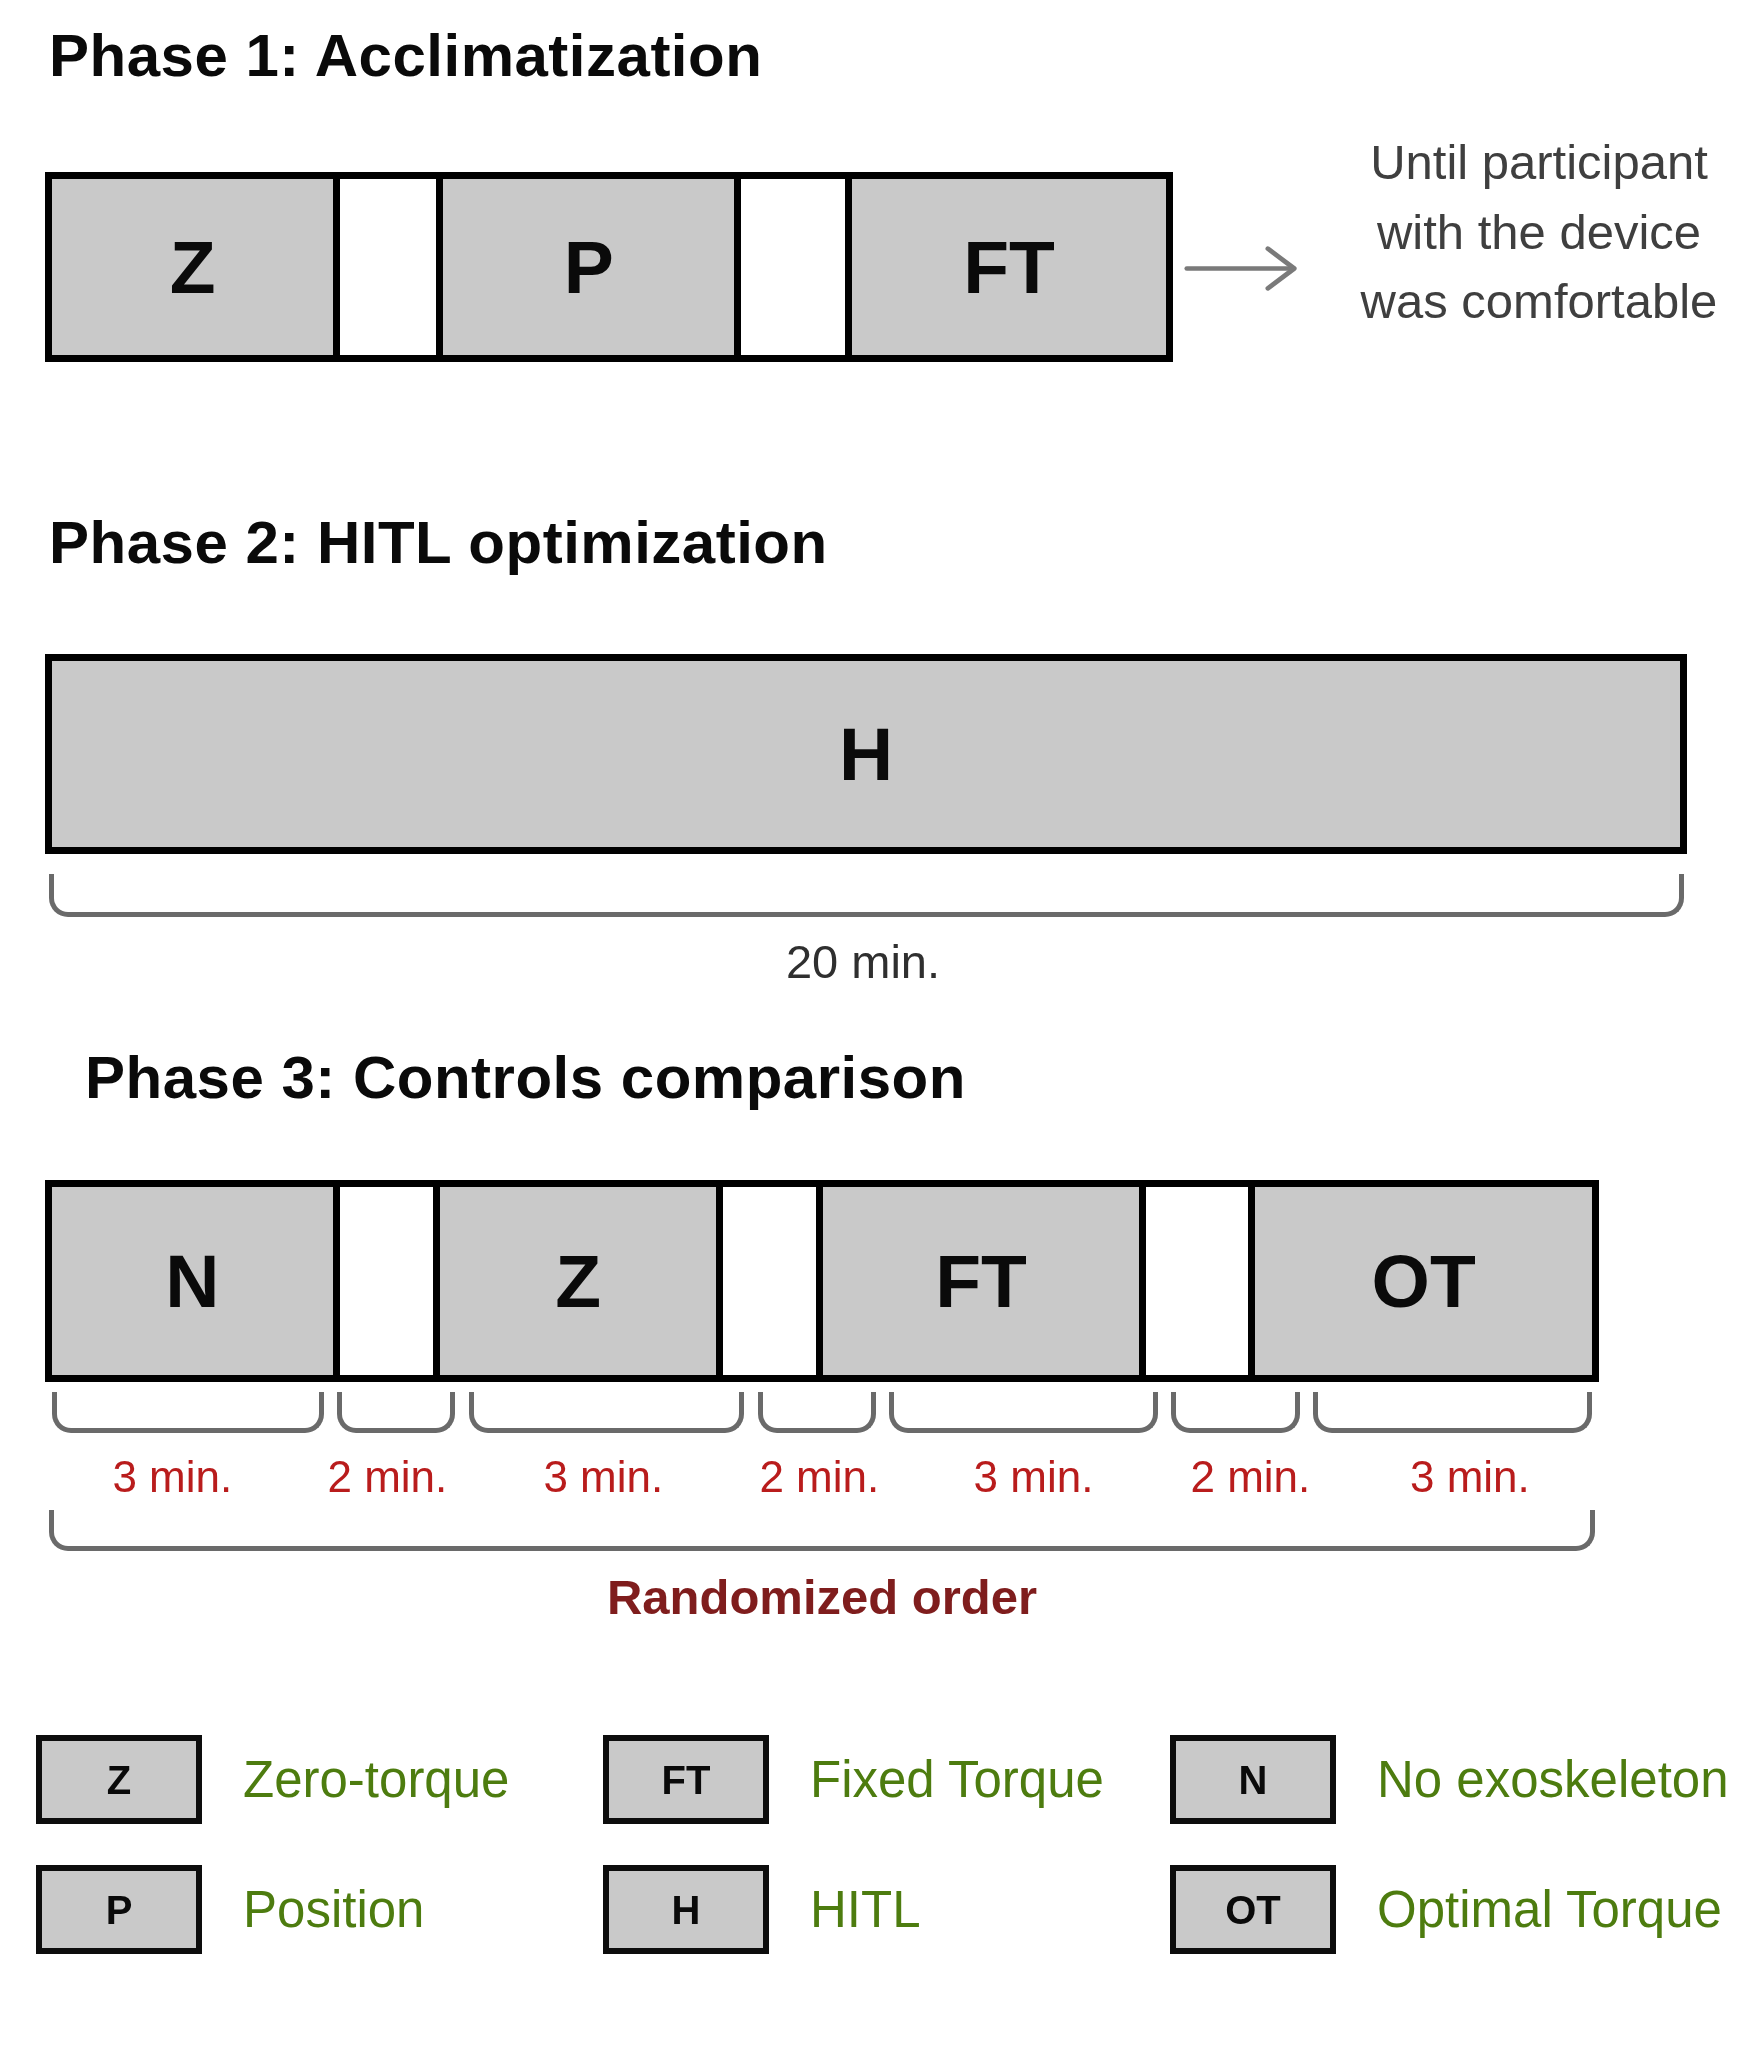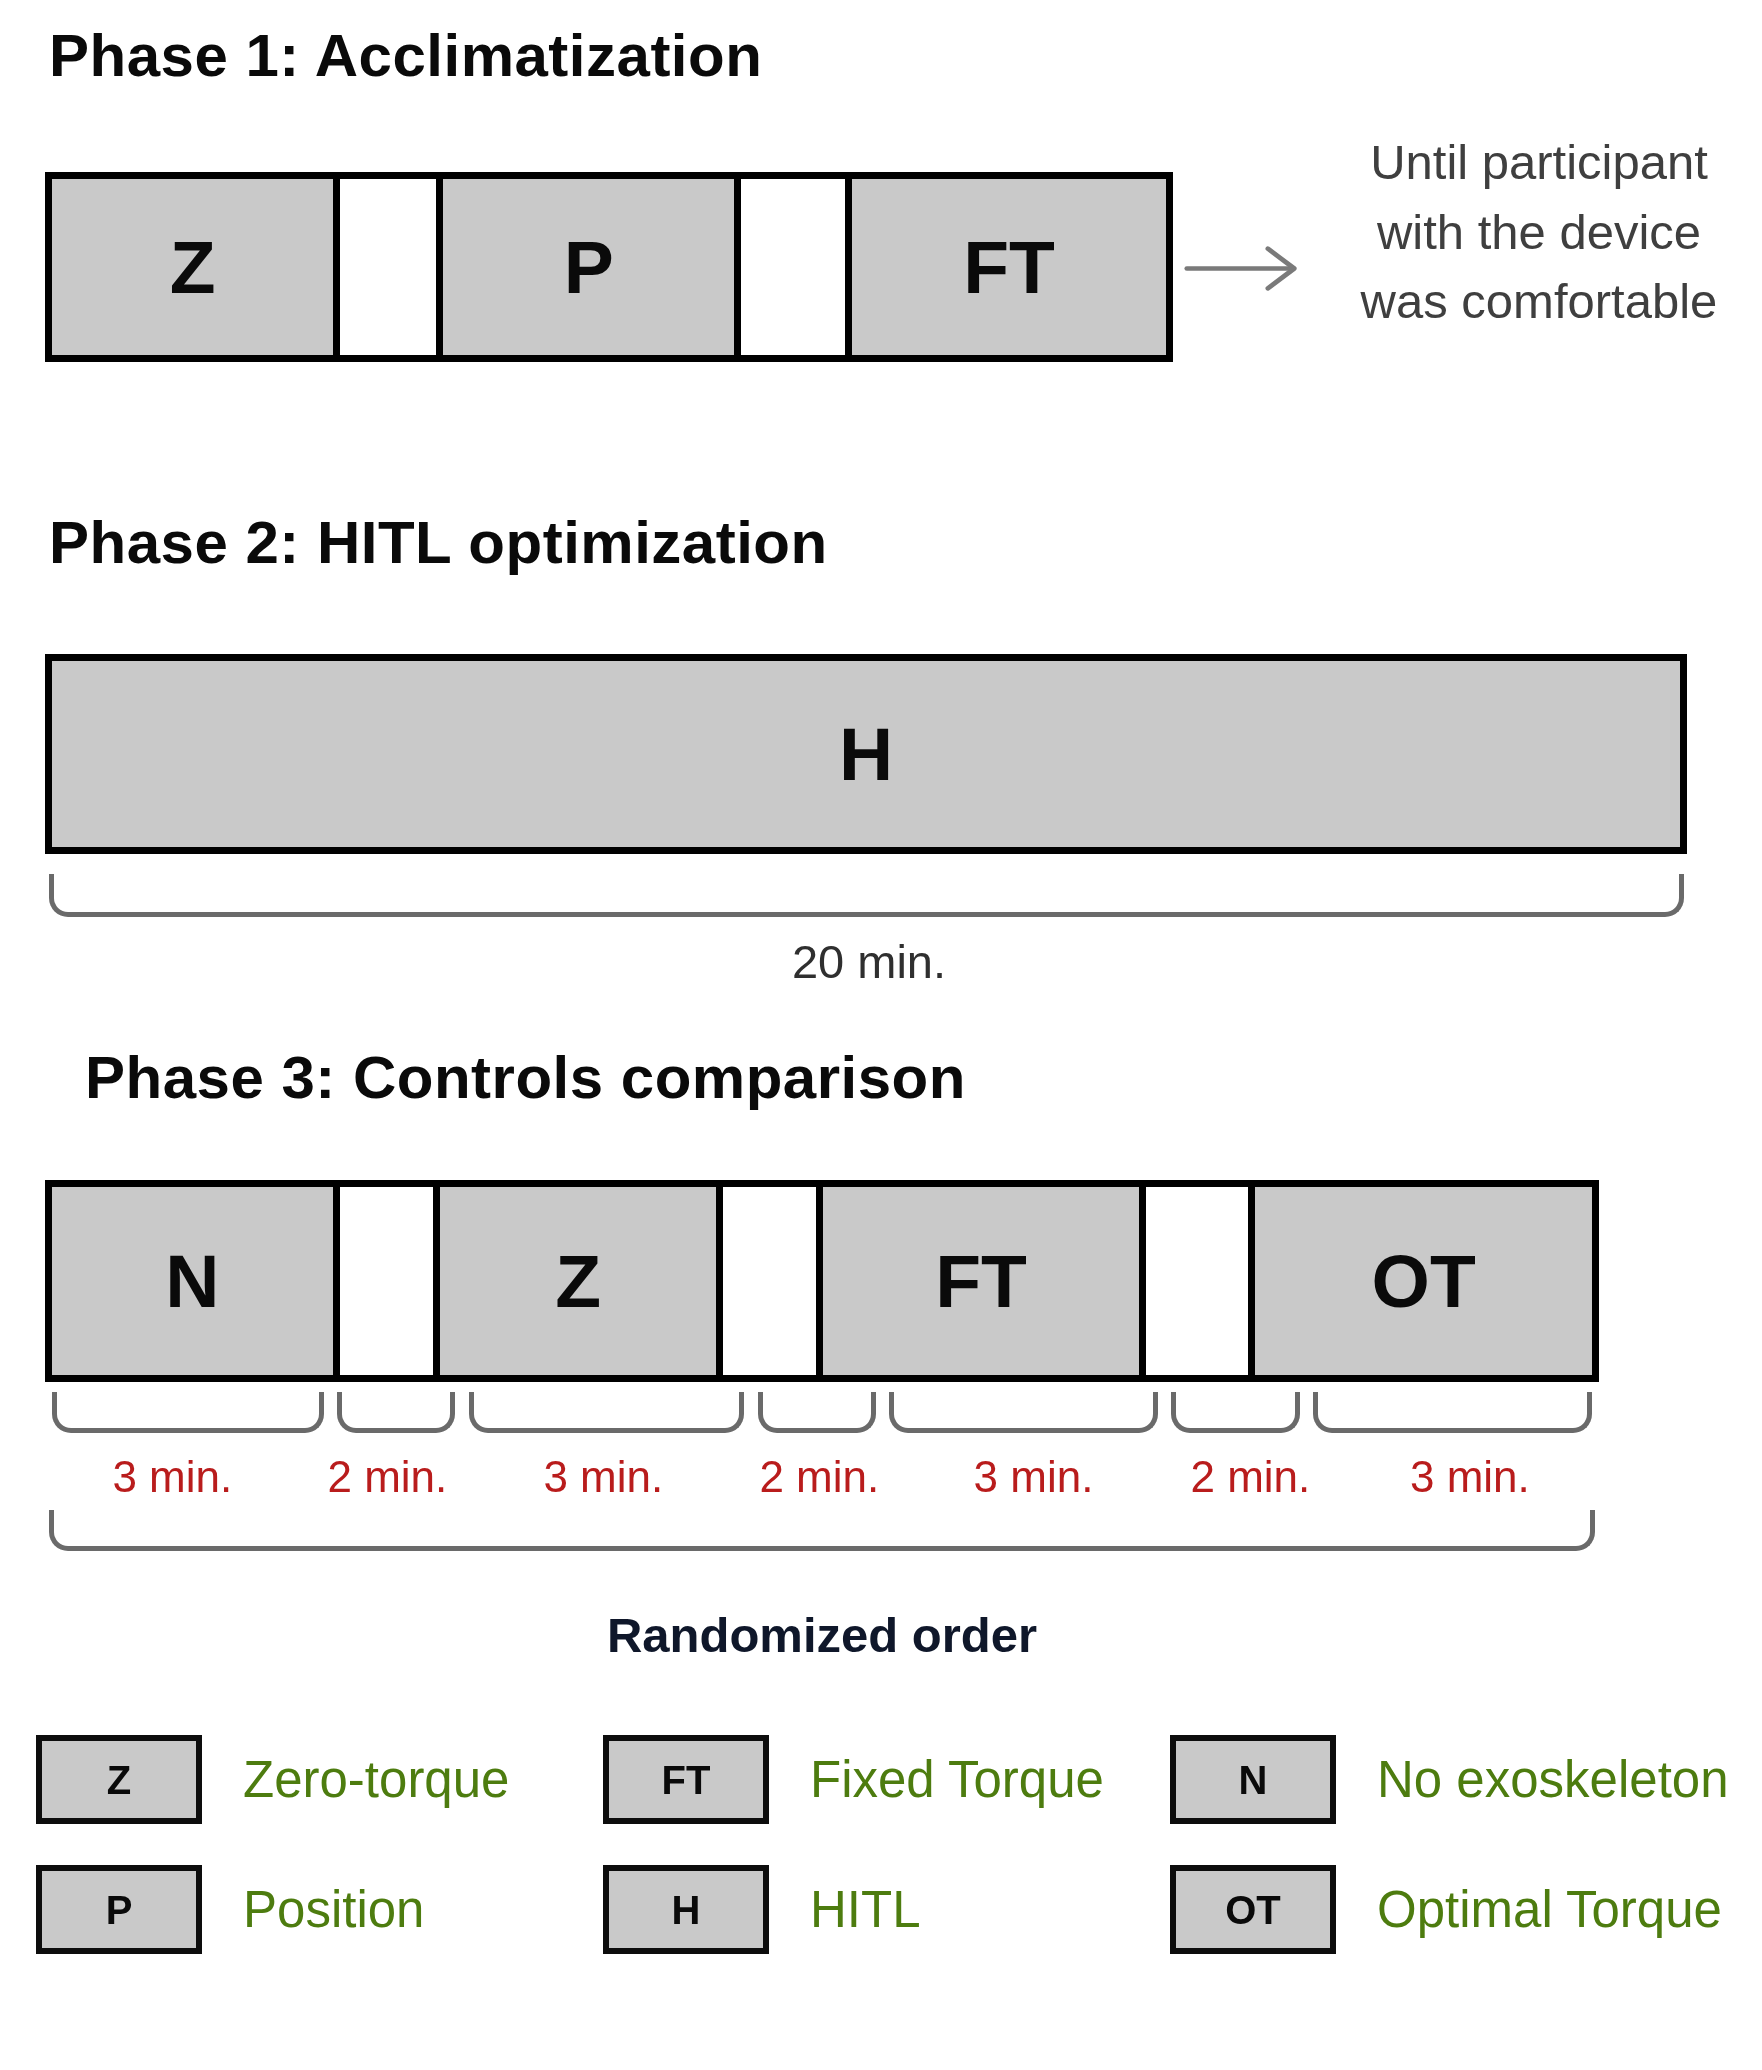--- a/index.html
+++ b/index.html
@@ -112,7 +112,7 @@
   
   #p2-duration {
     position: absolute;
-    left: 48px; top: 934px;
+    left: 42px; top: 934px;
     width: 1642px;
     text-align: center;
     font-size: 47px;

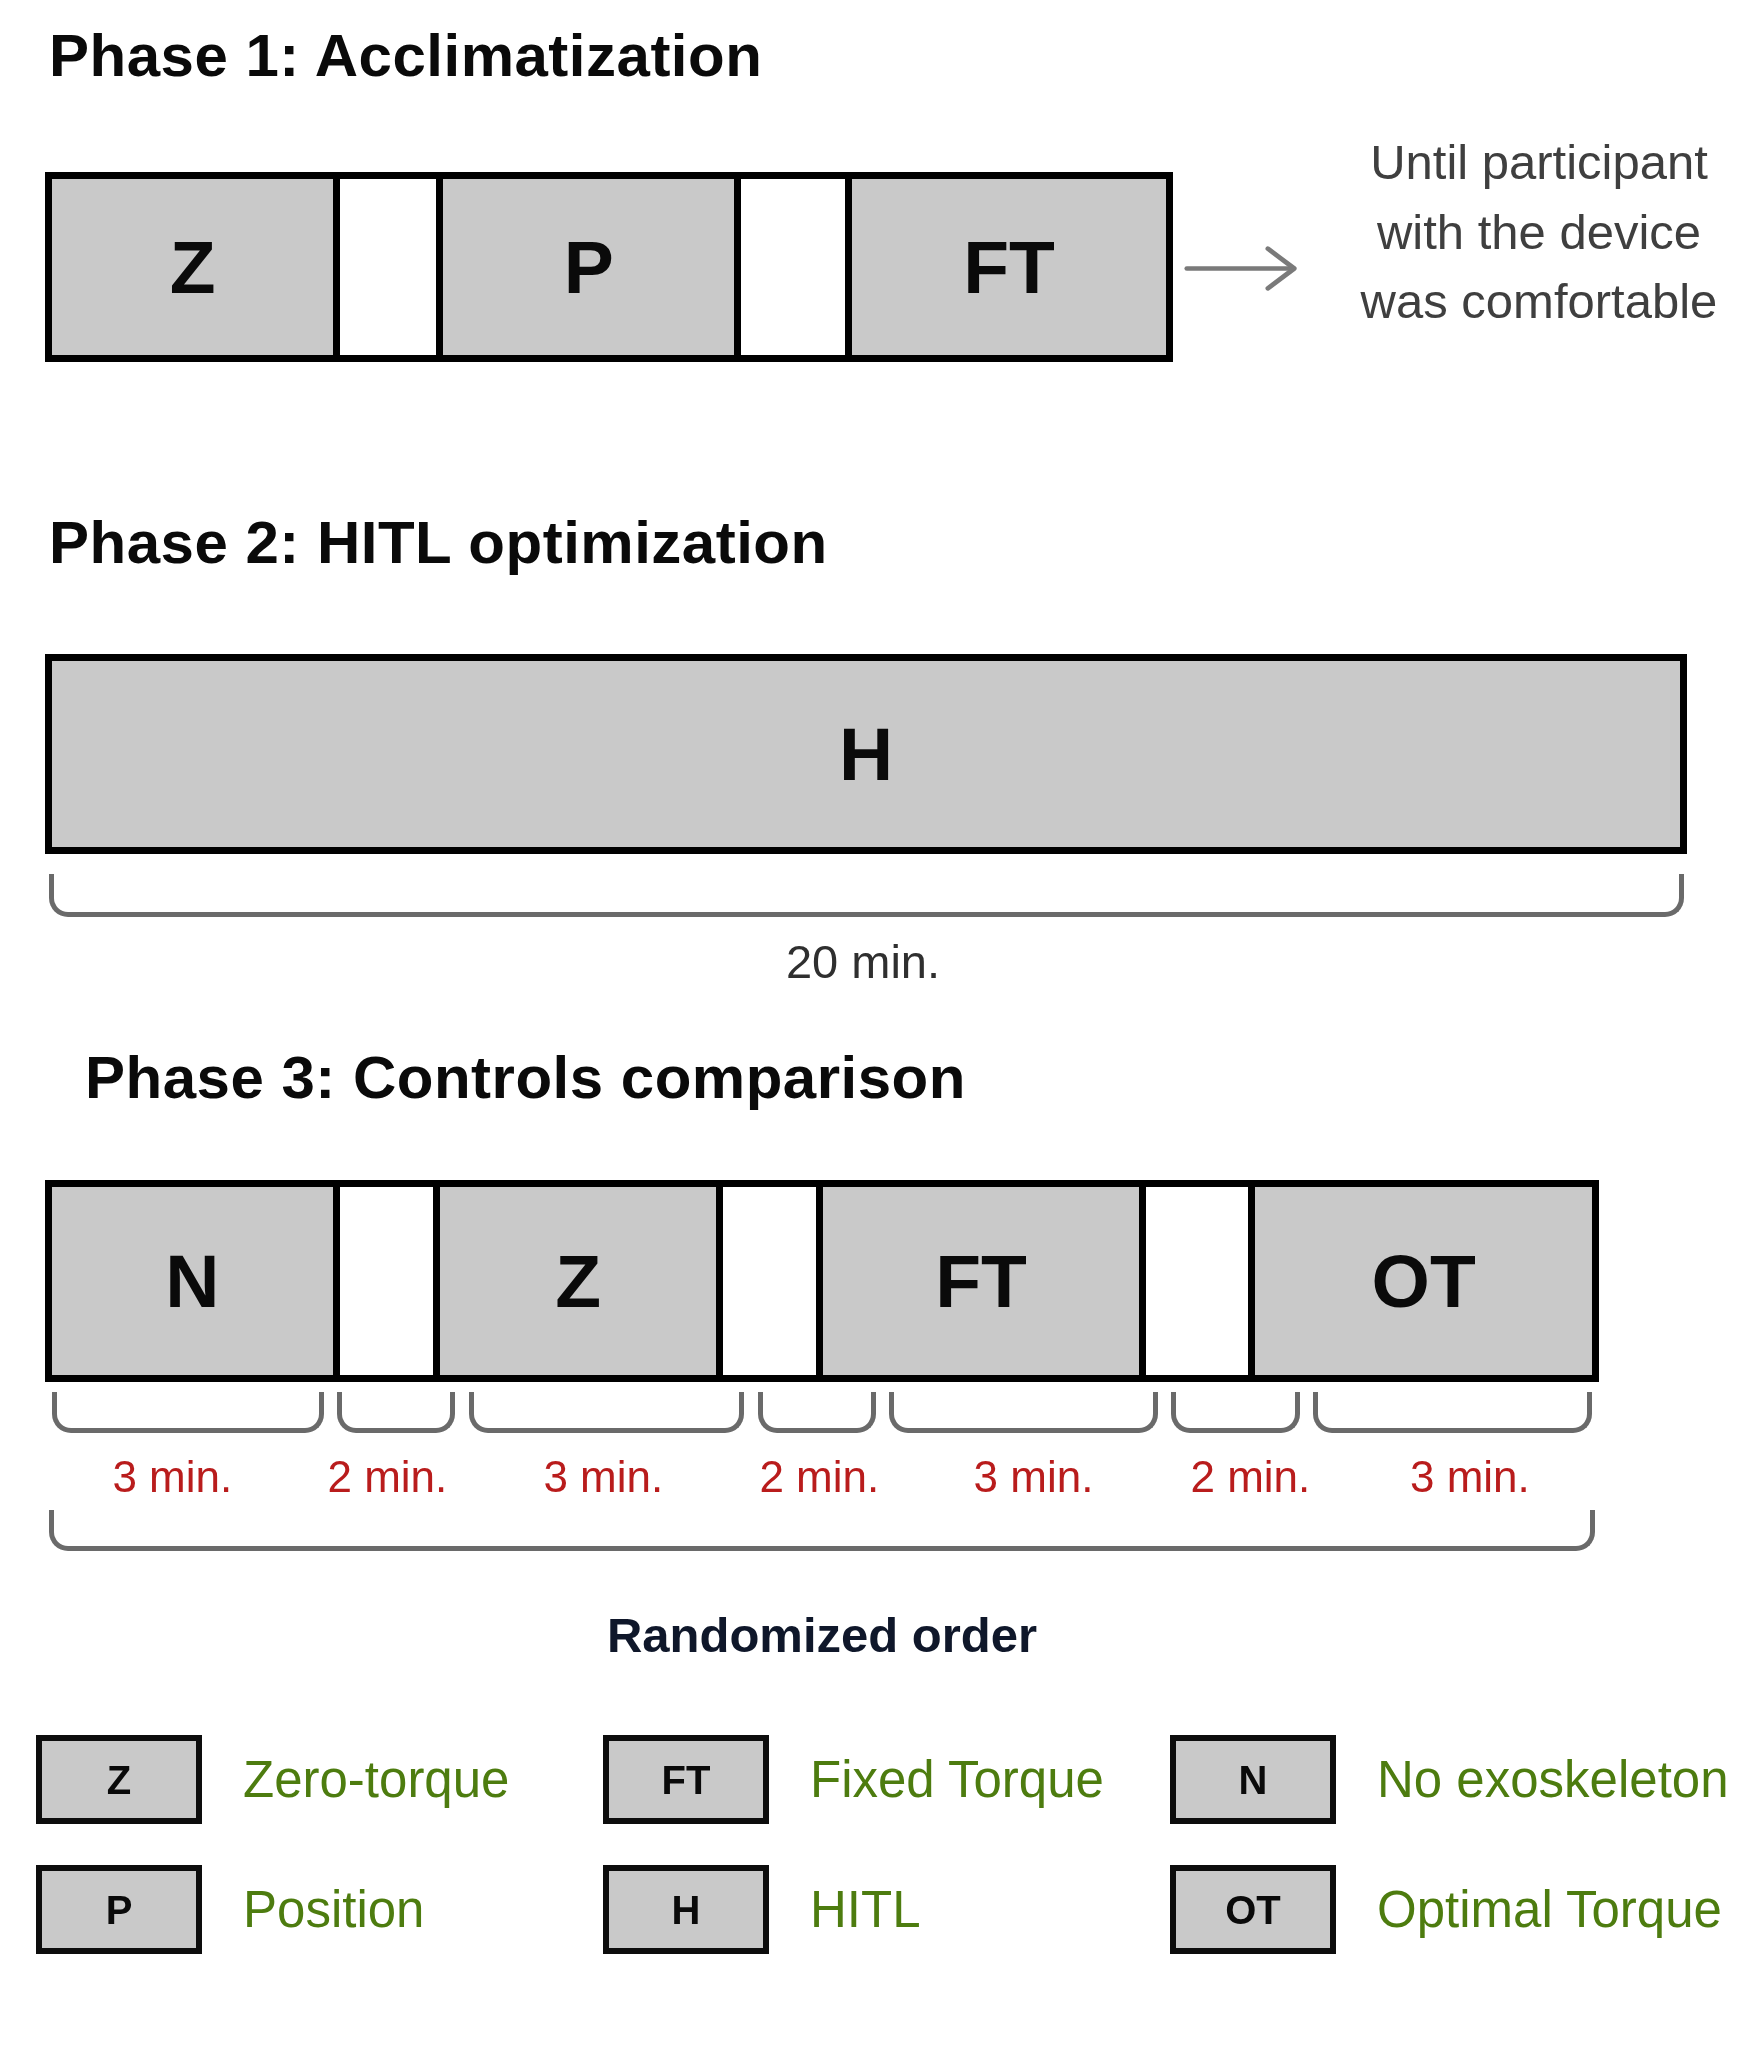--- a/index.html
+++ b/index.html
@@ -132,12 +132,12 @@
   }
   #p3-bracket-label {
     position: absolute;
-    left: 45px; top: 1607px;
+    left: 45px; top: 1569px;
     width: 1554px;
     text-align: center;
     font-size: 49px;
     font-weight: bold;
-    color: #0f172a;
+    color: #7f1d1d;
   }
 
   

